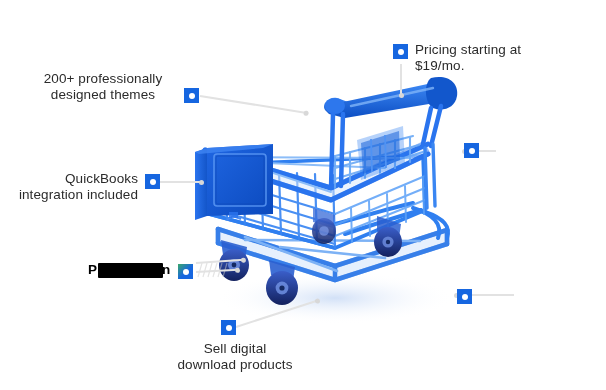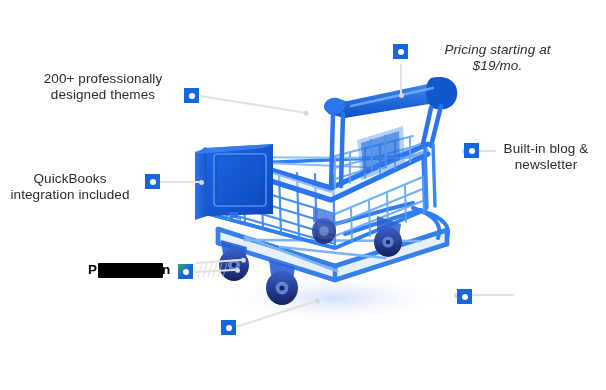--- a/index.html
+++ b/index.html
@@ -350,7 +350,7 @@
   </div>
 
 
-  <div class="callout-text" style="left:415px; top:42px; width:165px; text-align:center;font-style:italic;">Pricing starting at
+  <div class="callout-text" style="left:415px; top:42px; width:165px; text-align:left;">Pricing starting at
 $19/mo.</div>
 
   <div class="callout-text" style="left:487px; top:141px; width:118px;">Built-in blog &amp;

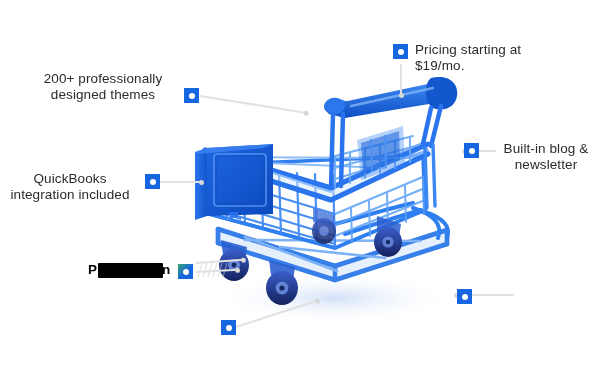--- a/index.html
+++ b/index.html
@@ -353,8 +353,6 @@
   <div class="callout-text" style="left:415px; top:42px; width:165px; text-align:left;">Pricing starting at
 $19/mo.</div>
 
-  <div class="callout-text" style="left:487px; top:141px; width:118px;">Built-in blog &amp;
-newsletter</div>
 
 
 </div>

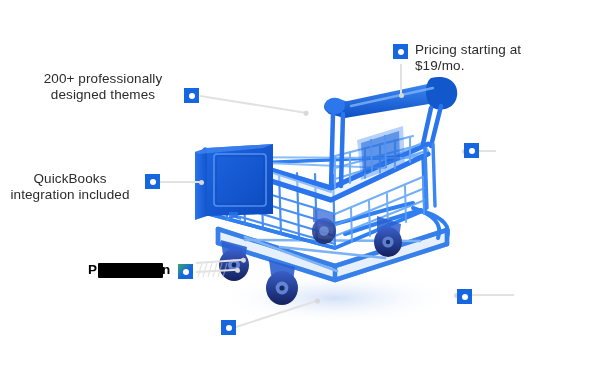--- a/index.html
+++ b/index.html
@@ -340,7 +340,7 @@
   <div class="callout-text" style="left:28px; top:71px; width:150px;">200+ professionally
 designed themes</div>
 
-  <div class="callout-text" style="left:2px; top:171px; width:136px;">QuickBooks
+  <div class="callout-text" style="left:2px; top:171px; width:136px;text-align:right;">QuickBooks
 integration included</div>
 
   <div style="position:absolute; left:88px; top:262px; width:86px; height:18px;">

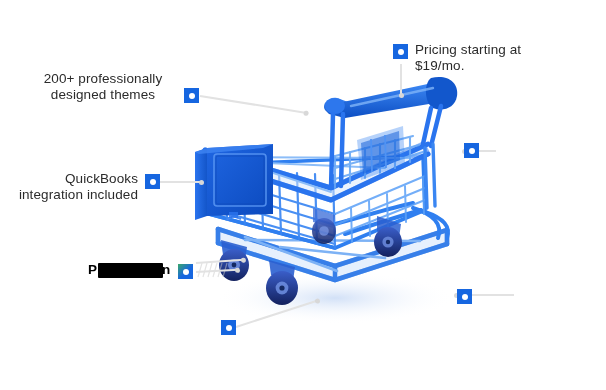--- a/index.html
+++ b/index.html
@@ -349,6 +349,8 @@
     <span class="redact-bar" style="left:10px; top:1px; width:65px; height:15px;"></span>
   </div>
 
+  <div class="callout-text" style="left:155px; top:341px; width:160px;">Sell digital
+download products</div>
 
   <div class="callout-text" style="left:415px; top:42px; width:165px; text-align:left;">Pricing starting at
 $19/mo.</div>

